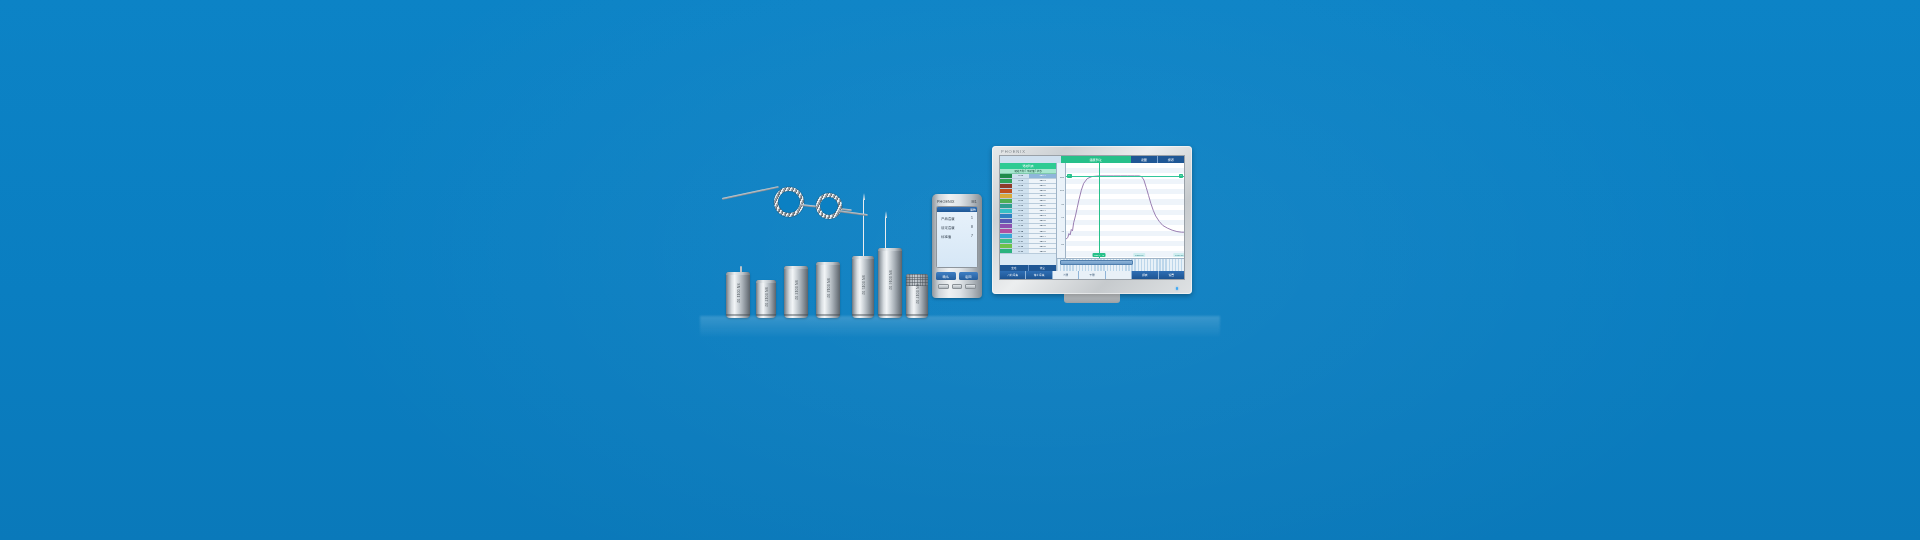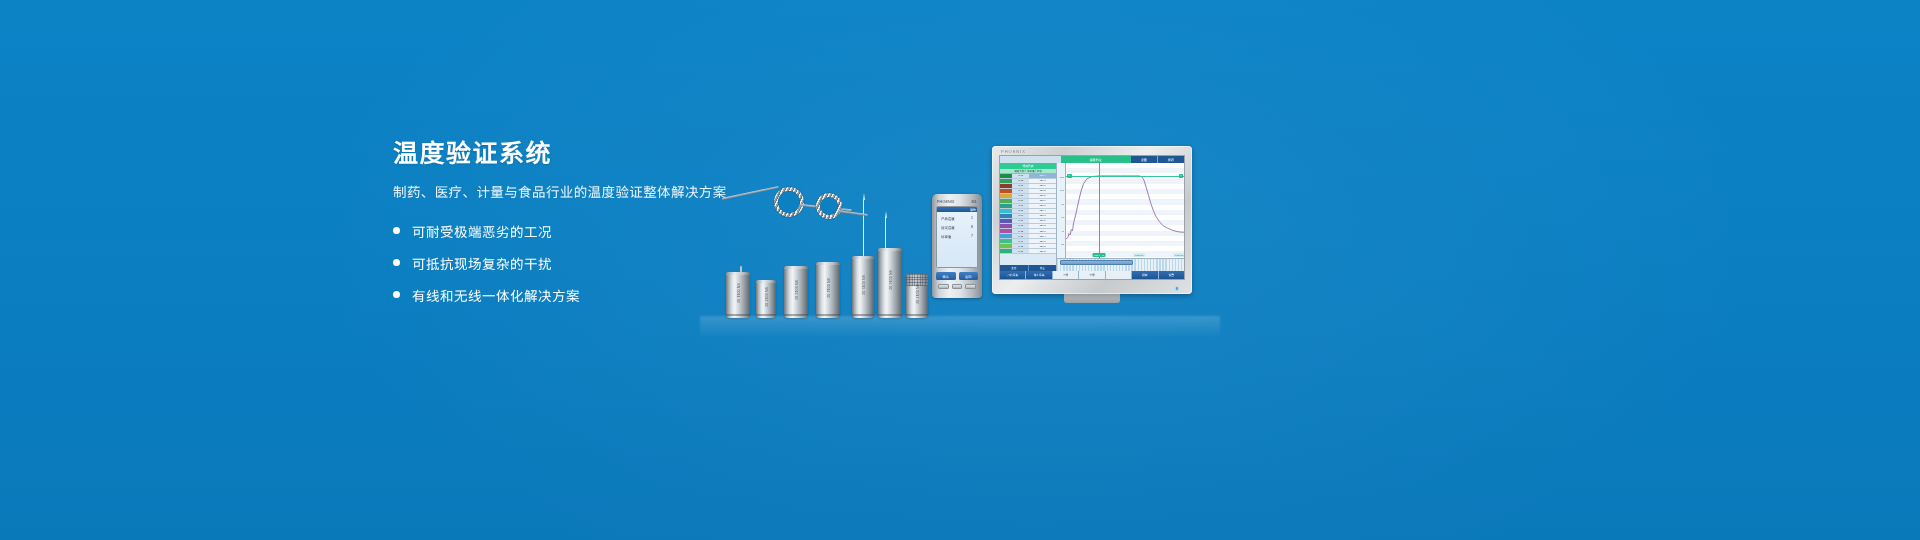--- a/index.html
+++ b/index.html
@@ -337,24 +337,6 @@
 <div id="banner">
   <div id="banner-bg"></div>
 
-  <div id="copy">
-    <h1 id="title">温度验证系统</h1>
-    <p id="subtitle">制药、医疗、计量与食品行业的温度验证整体解决方案</p>
-    <ul id="bullets">
-      <li class="bullet">
-        <span class="dot"></span>
-        <span>可耐受极端恶劣的工况</span>
-      </li>
-      <li class="bullet">
-        <span class="dot"></span>
-        <span>可抵抗现场复杂的干扰</span>
-      </li>
-      <li class="bullet">
-        <span class="dot"></span>
-        <span>有线和无线一体化解决方案</span>
-      </li>
-    </ul>
-  </div>
 
   <div id="product">
 

